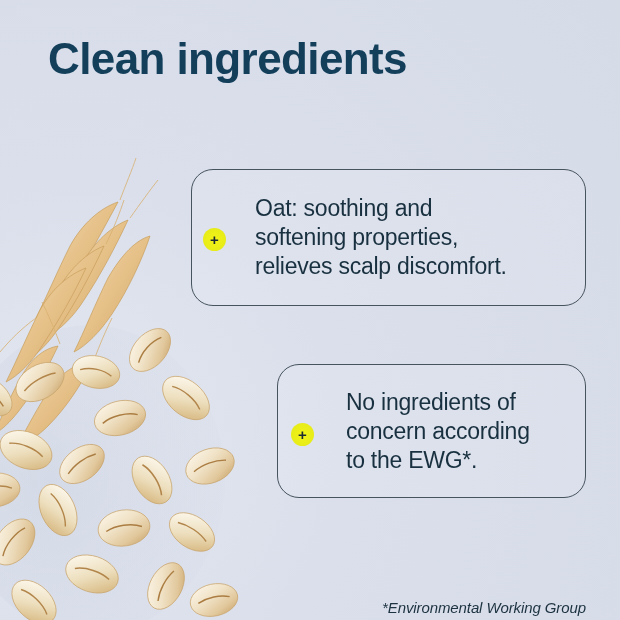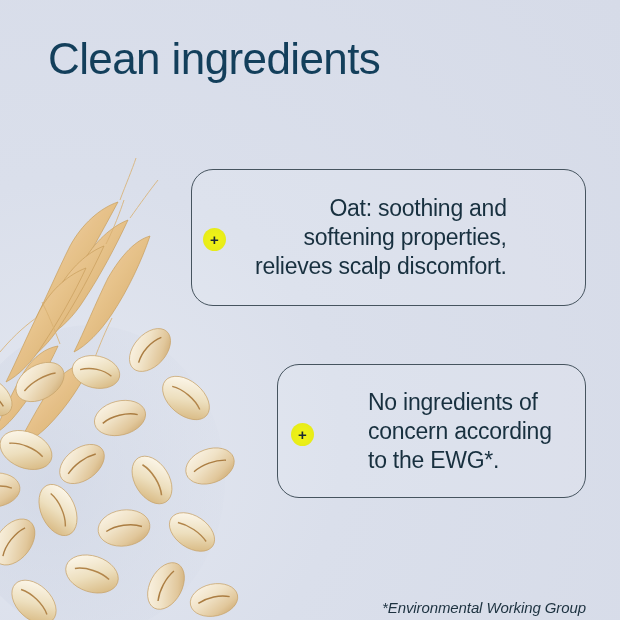--- a/index.html
+++ b/index.html
@@ -33,7 +33,7 @@
     top: 32px;
     font-size: 44px;
     line-height: 54px;
-    font-weight: 400;
+    font-weight: 700;
     letter-spacing: -0.6px;
     color: #133f5b;
     white-space: nowrap;

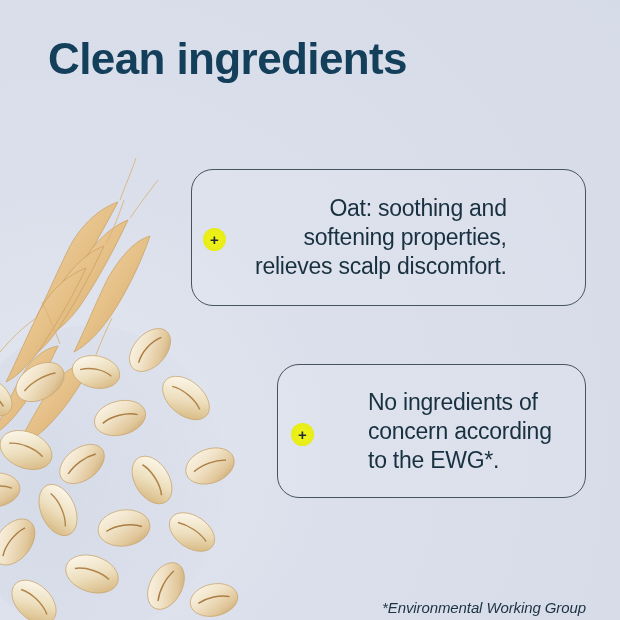--- a/index.html
+++ b/index.html
@@ -80,7 +80,7 @@
     white-space: pre-line;
   }
 
-  .card-1 .card-text { margin-left: 63px; text-align: right; }
+  .card-1 .card-text { margin-left: 63px; }
   .card-2 .card-text { margin-left: 90px; }
 
   

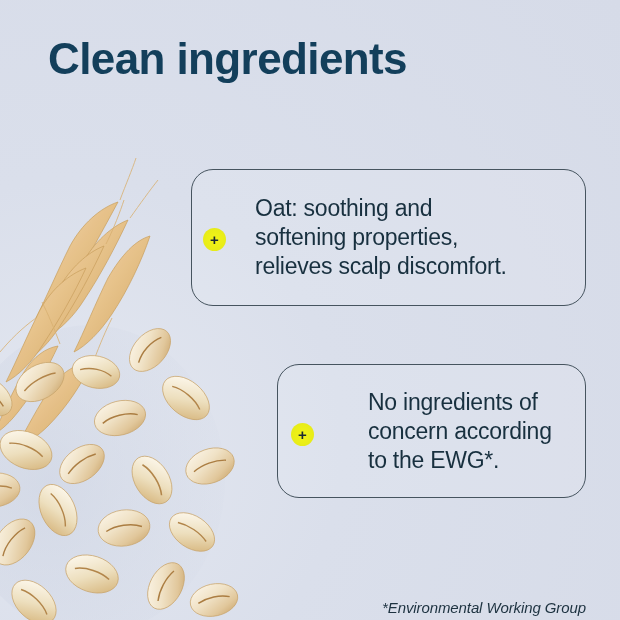--- a/index.html
+++ b/index.html
@@ -81,7 +81,7 @@
   }
 
   .card-1 .card-text { margin-left: 63px; }
-  .card-2 .card-text { margin-left: 90px; }
+  .card-2 .card-text { margin-left: 68px; }
 
   
   .footnote {

